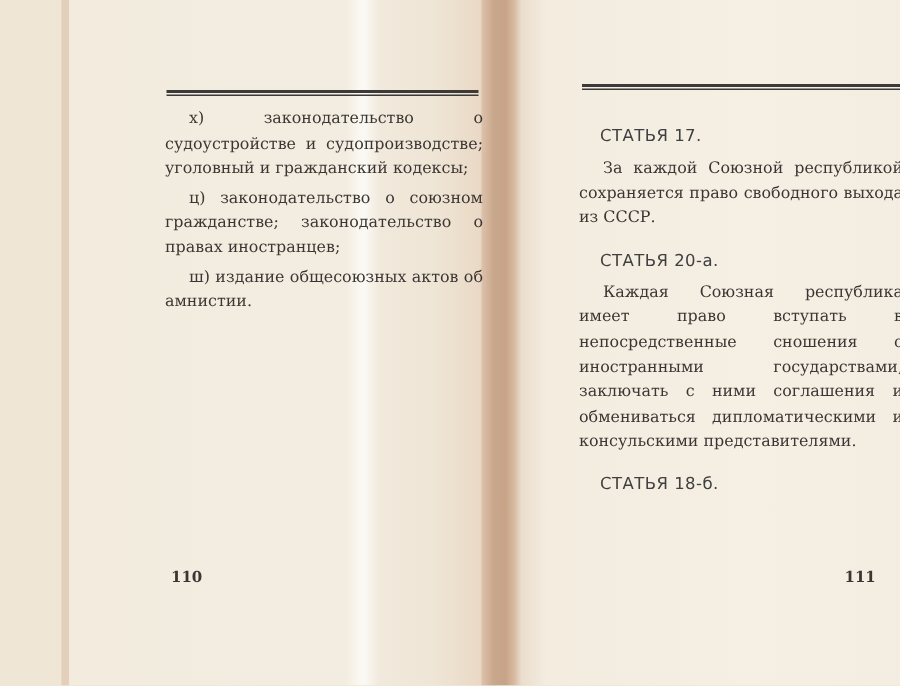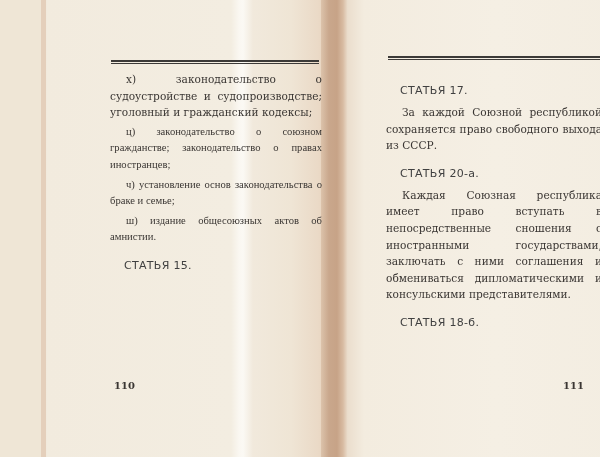--- a/index.html
+++ b/index.html
@@ -35,7 +35,7 @@
   .right-col { left:345px; top:71px; width:216px; }
   .p { text-align:justify; text-align-last:left; margin:0; }
   .ind { text-indent:16px; }
-  .gap { margin-top:3px;font-family:Liberation Serif, serif; }
+  .gap { margin-top:3px; }
   .heading {
     font-family:"DejaVu Sans", "Liberation Sans", sans-serif;
     font-size:11px; letter-spacing:0.3px; color:#404040;

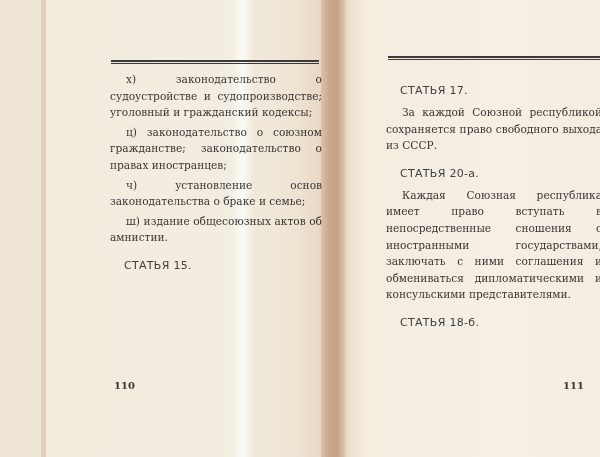--- a/index.html
+++ b/index.html
@@ -66,7 +66,6 @@
   <div class="textcol left-col">
     <p class="p ind">х) законодательство о судоустройстве и судопроизводстве; уголовный и гражданский кодексы;</p>
     <p class="p ind gap">ц) законодательство о союзном гражданстве; законодательство о правах иностранцев;</p>
-    <p class="p ind gap">ч) установление основ законодательства о браке и семье;</p>
     <p class="p ind gap">ш) издание общесоюзных актов об амнистии.</p>
 
     <div class="heading">СТАТЬЯ 15.</div>

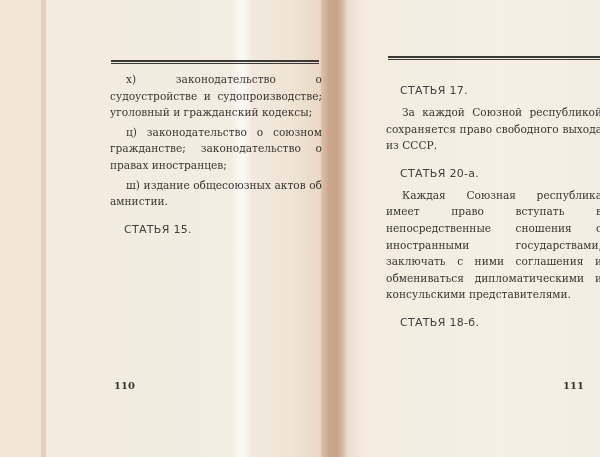--- a/index.html
+++ b/index.html
@@ -68,7 +68,6 @@
     <p class="p ind gap">ц) законодательство о союзном гражданстве; законодательство о правах иностранцев;</p>
     <p class="p ind gap">ш) издание общесоюзных актов об амнистии.</p>
 
-    <div class="heading">СТАТЬЯ 15.</div>
 
 
   </div>

